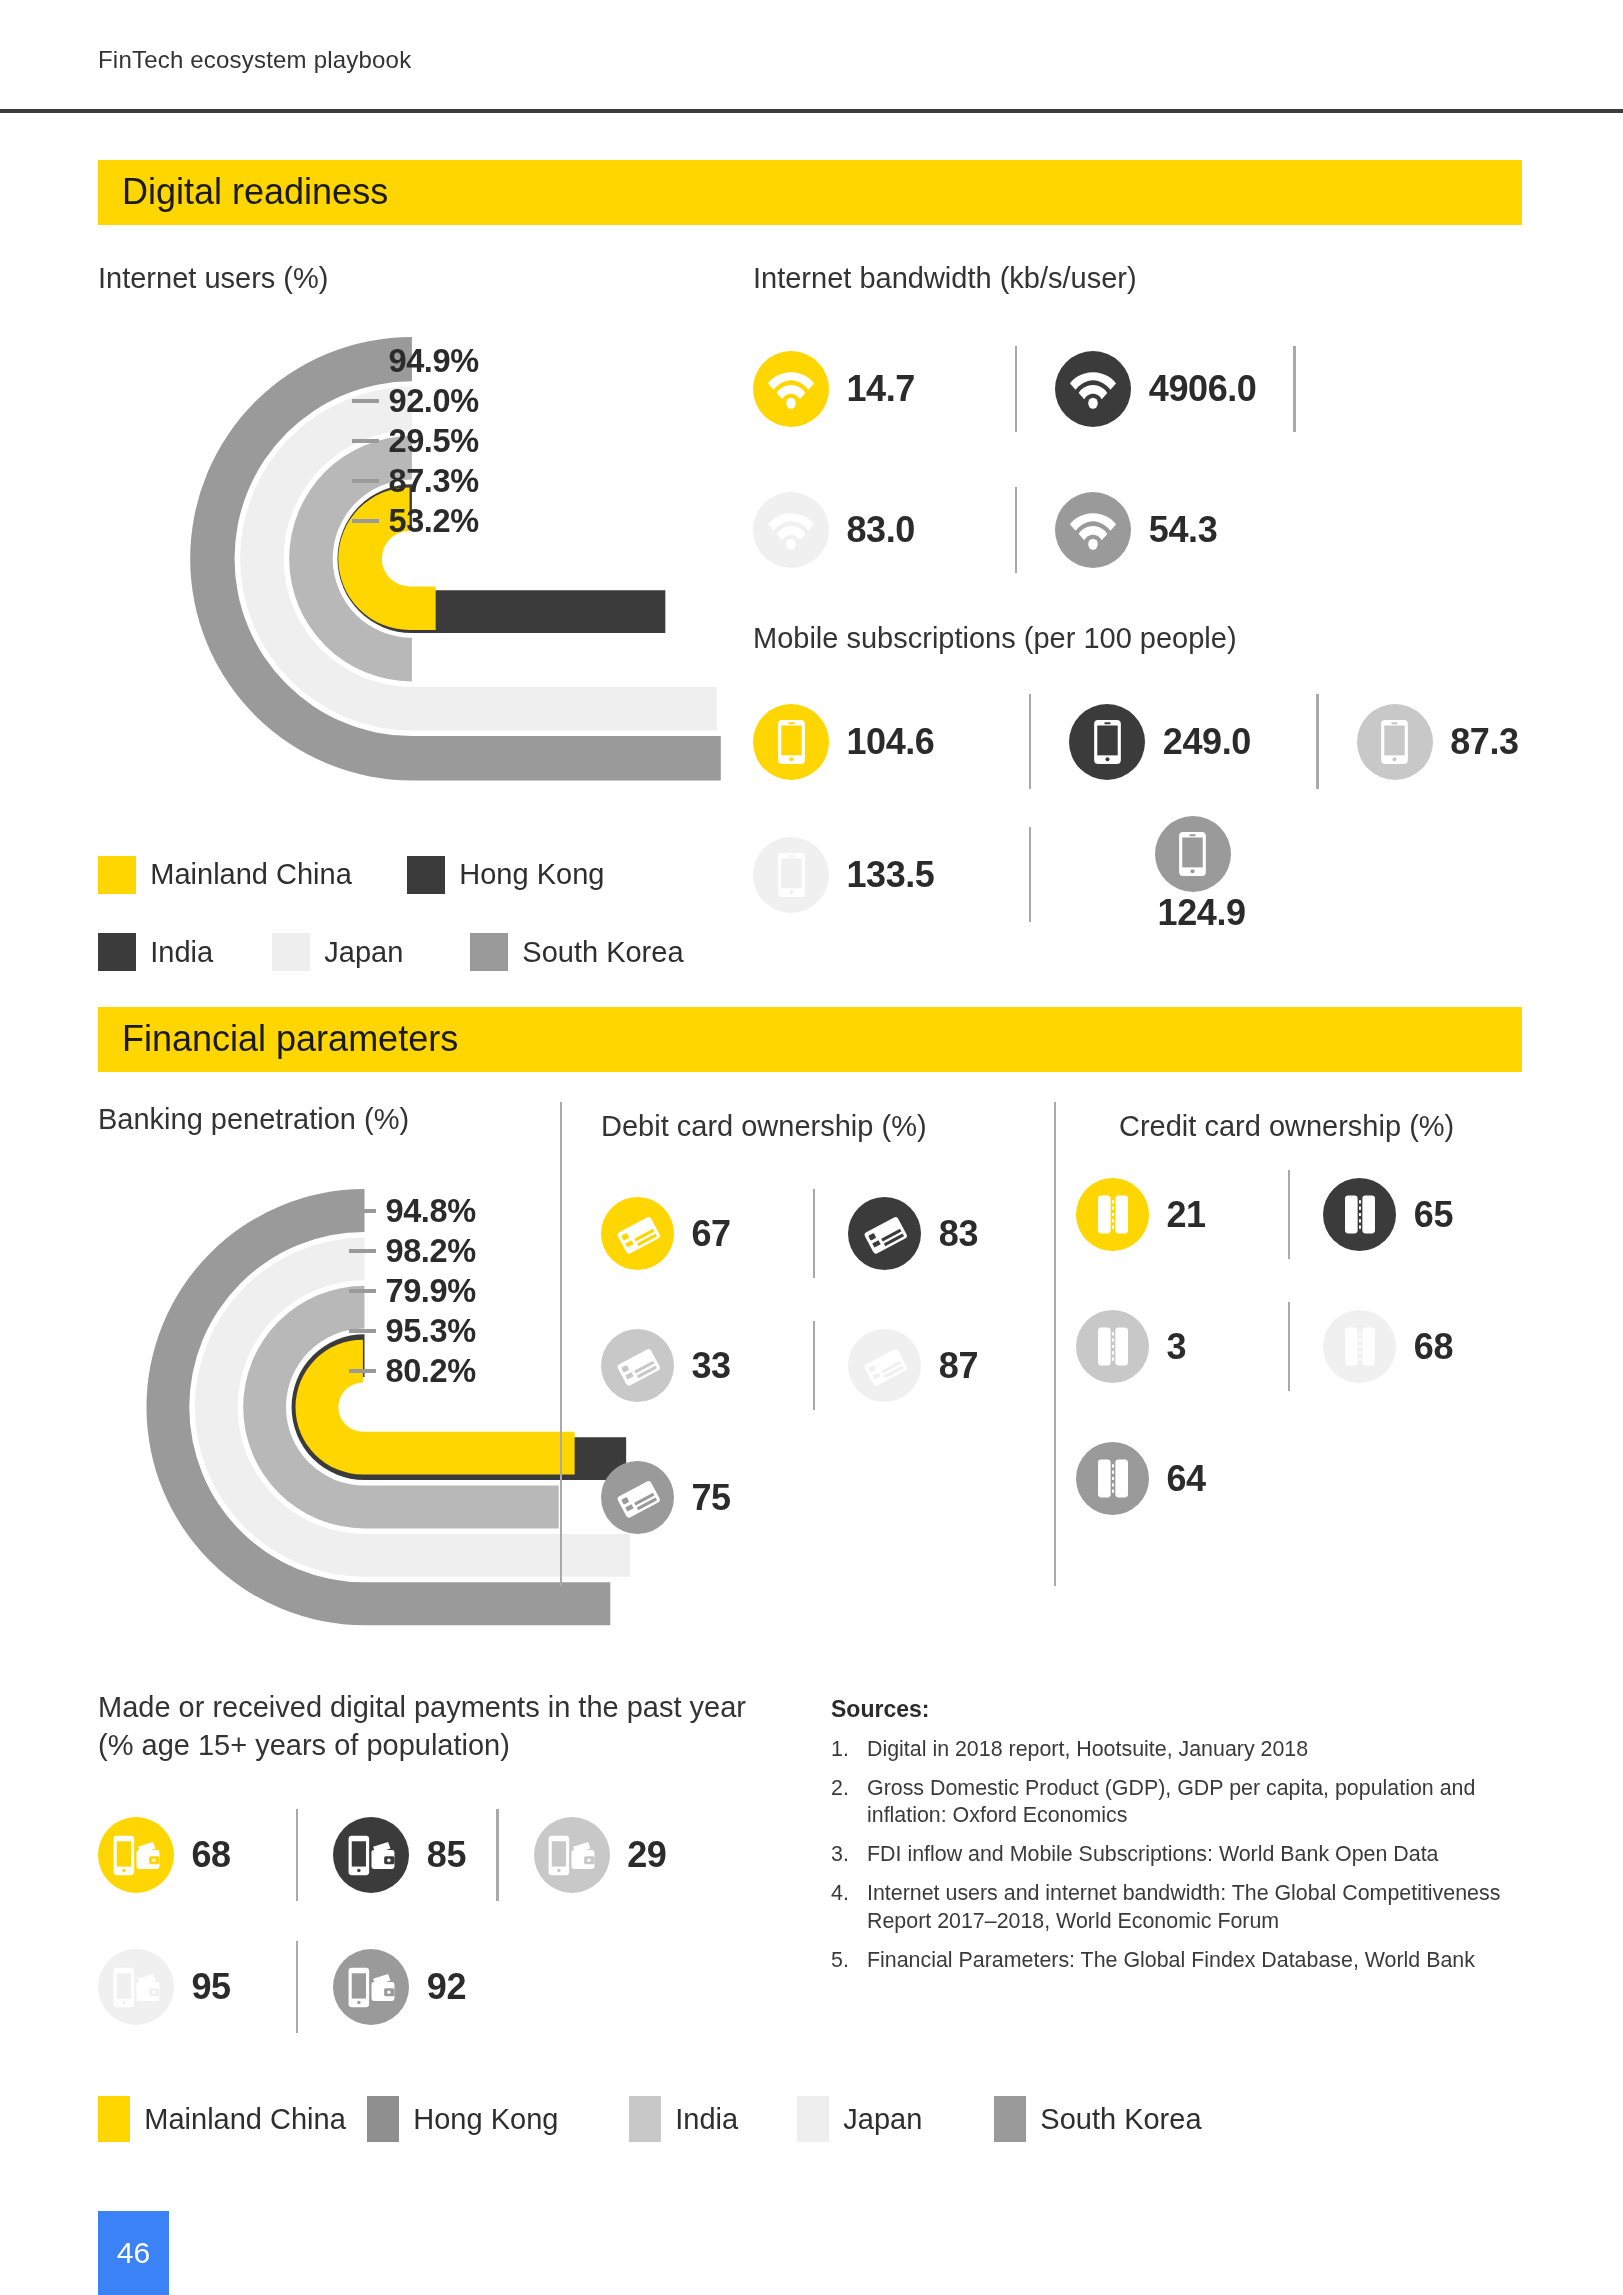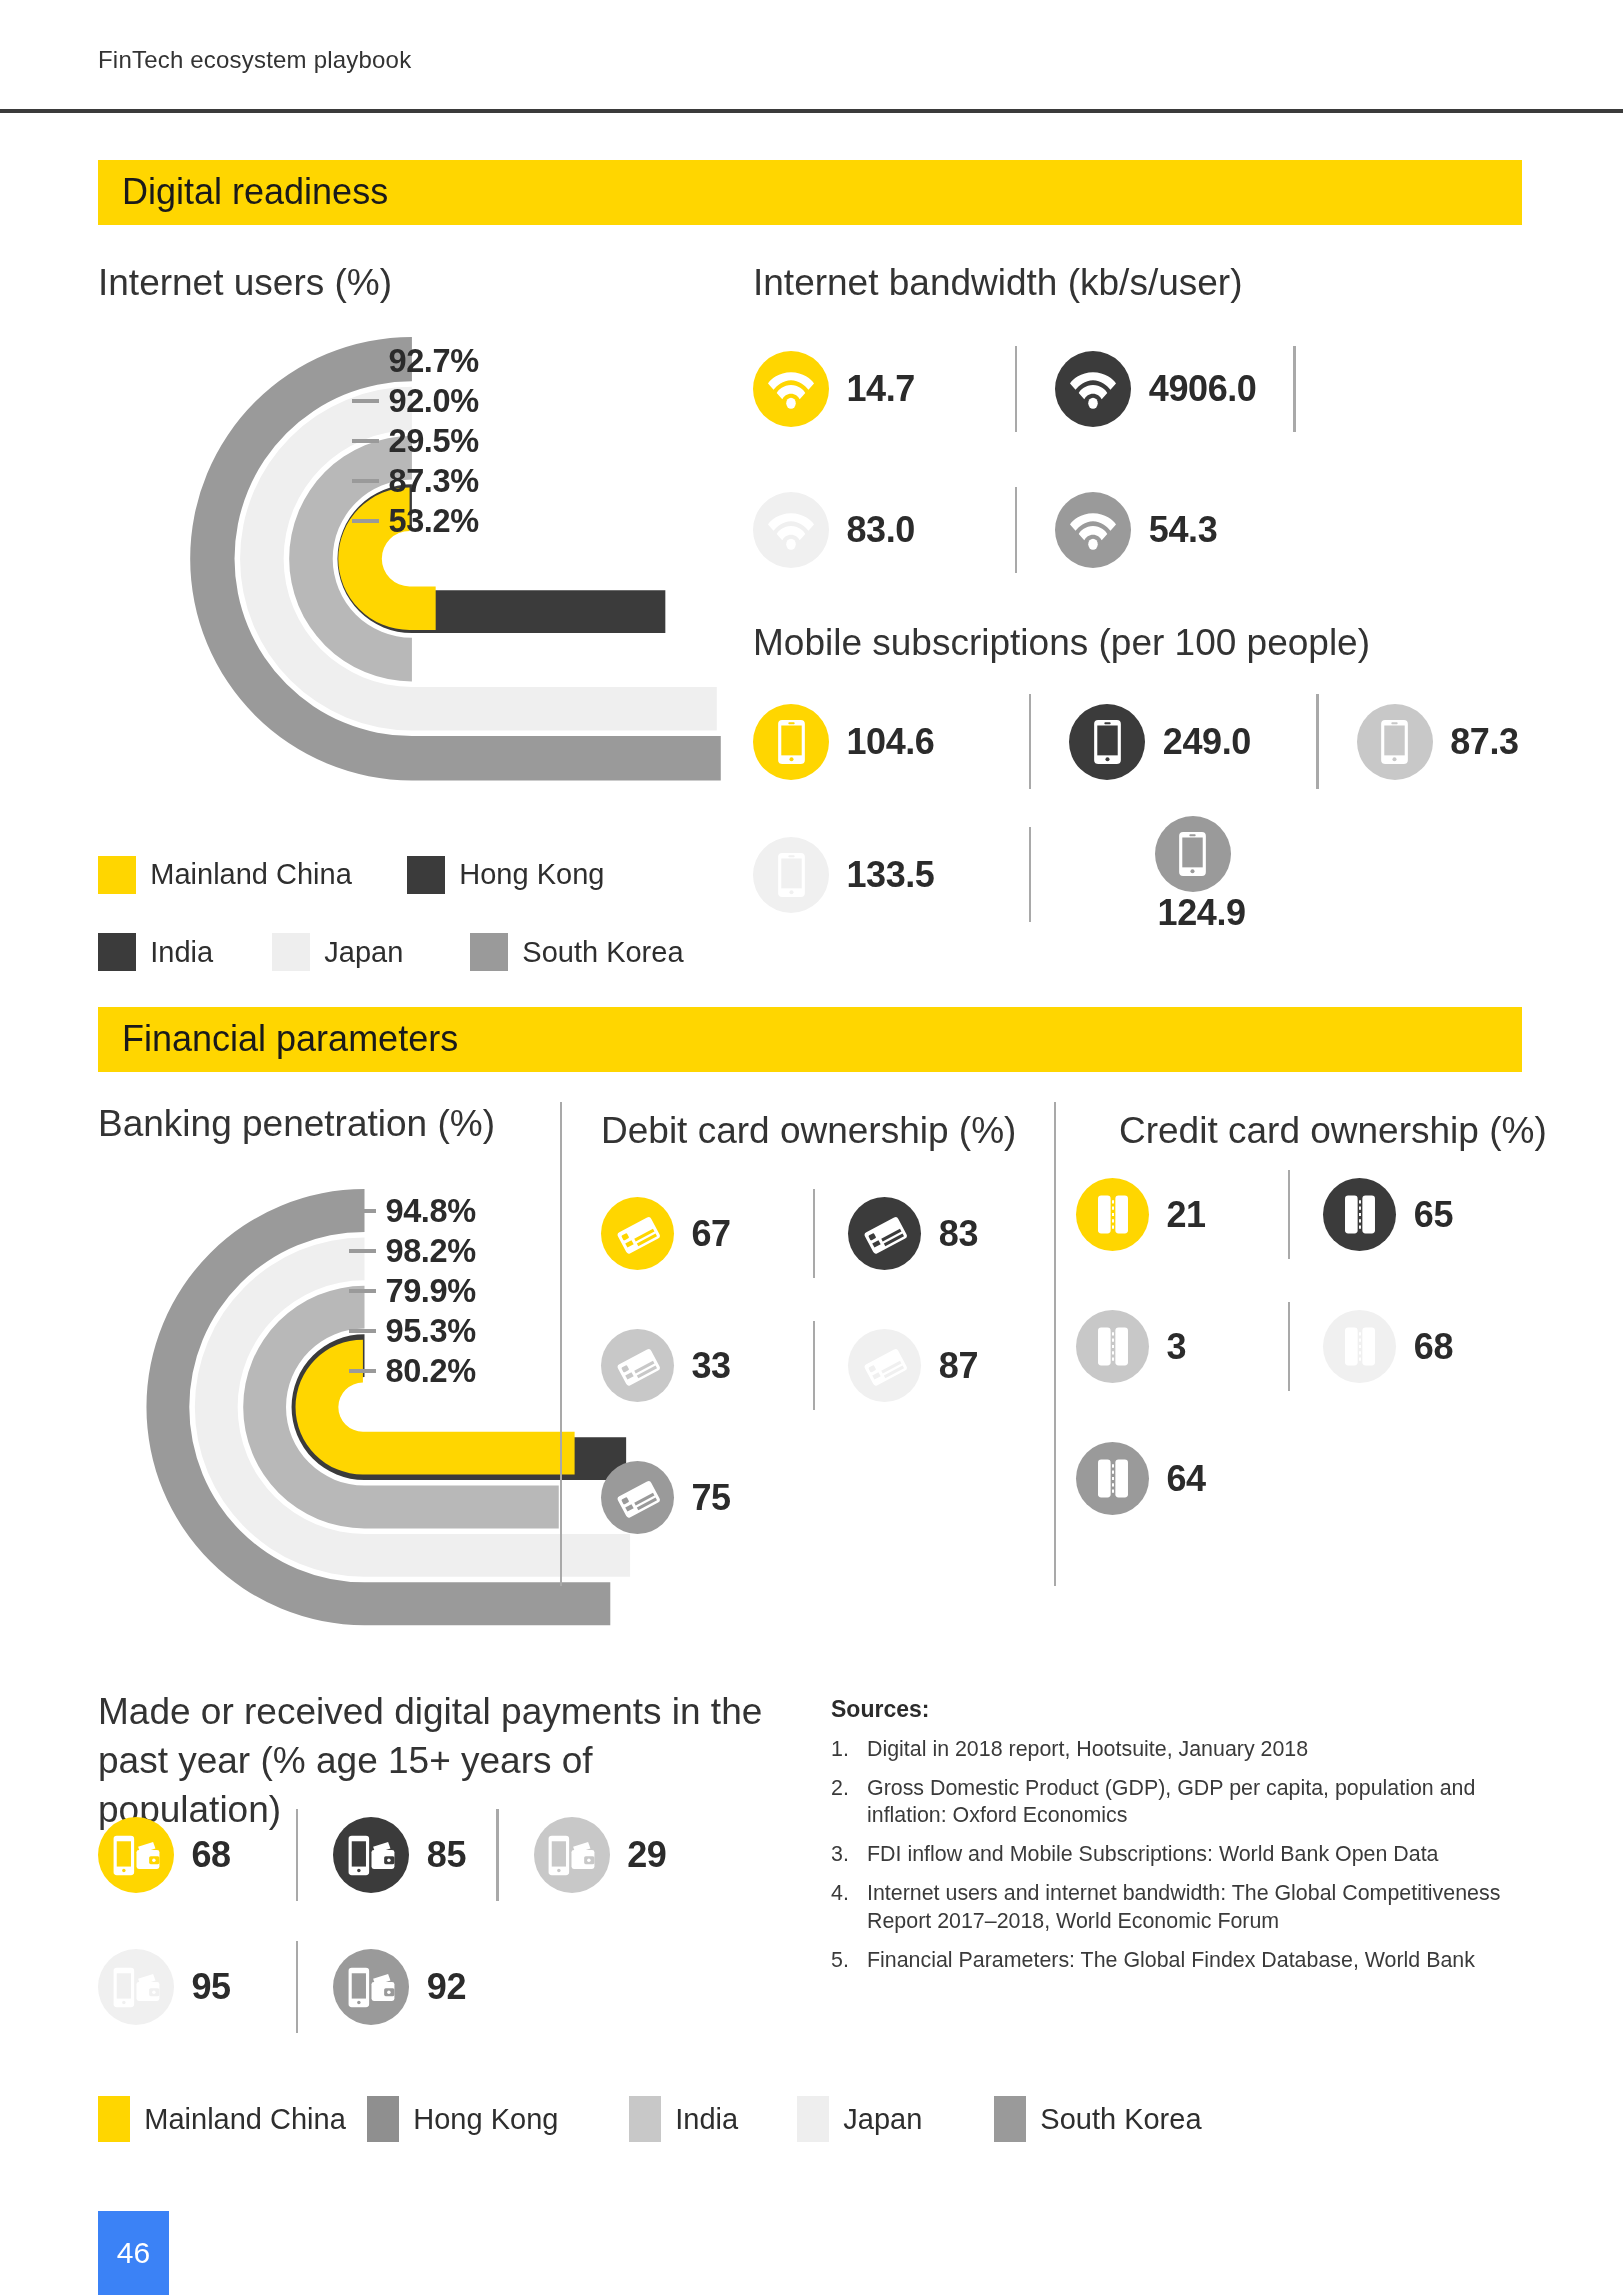--- a/index.html
+++ b/index.html
@@ -38,7 +38,7 @@
 
   
   .blk-title {
-    position: absolute; font-size: 37px; color: #333; font-weight: 400;
+    position: absolute; font-size: 29px; color: #333; font-weight: 400;
     white-space: nowrap;
   }
 

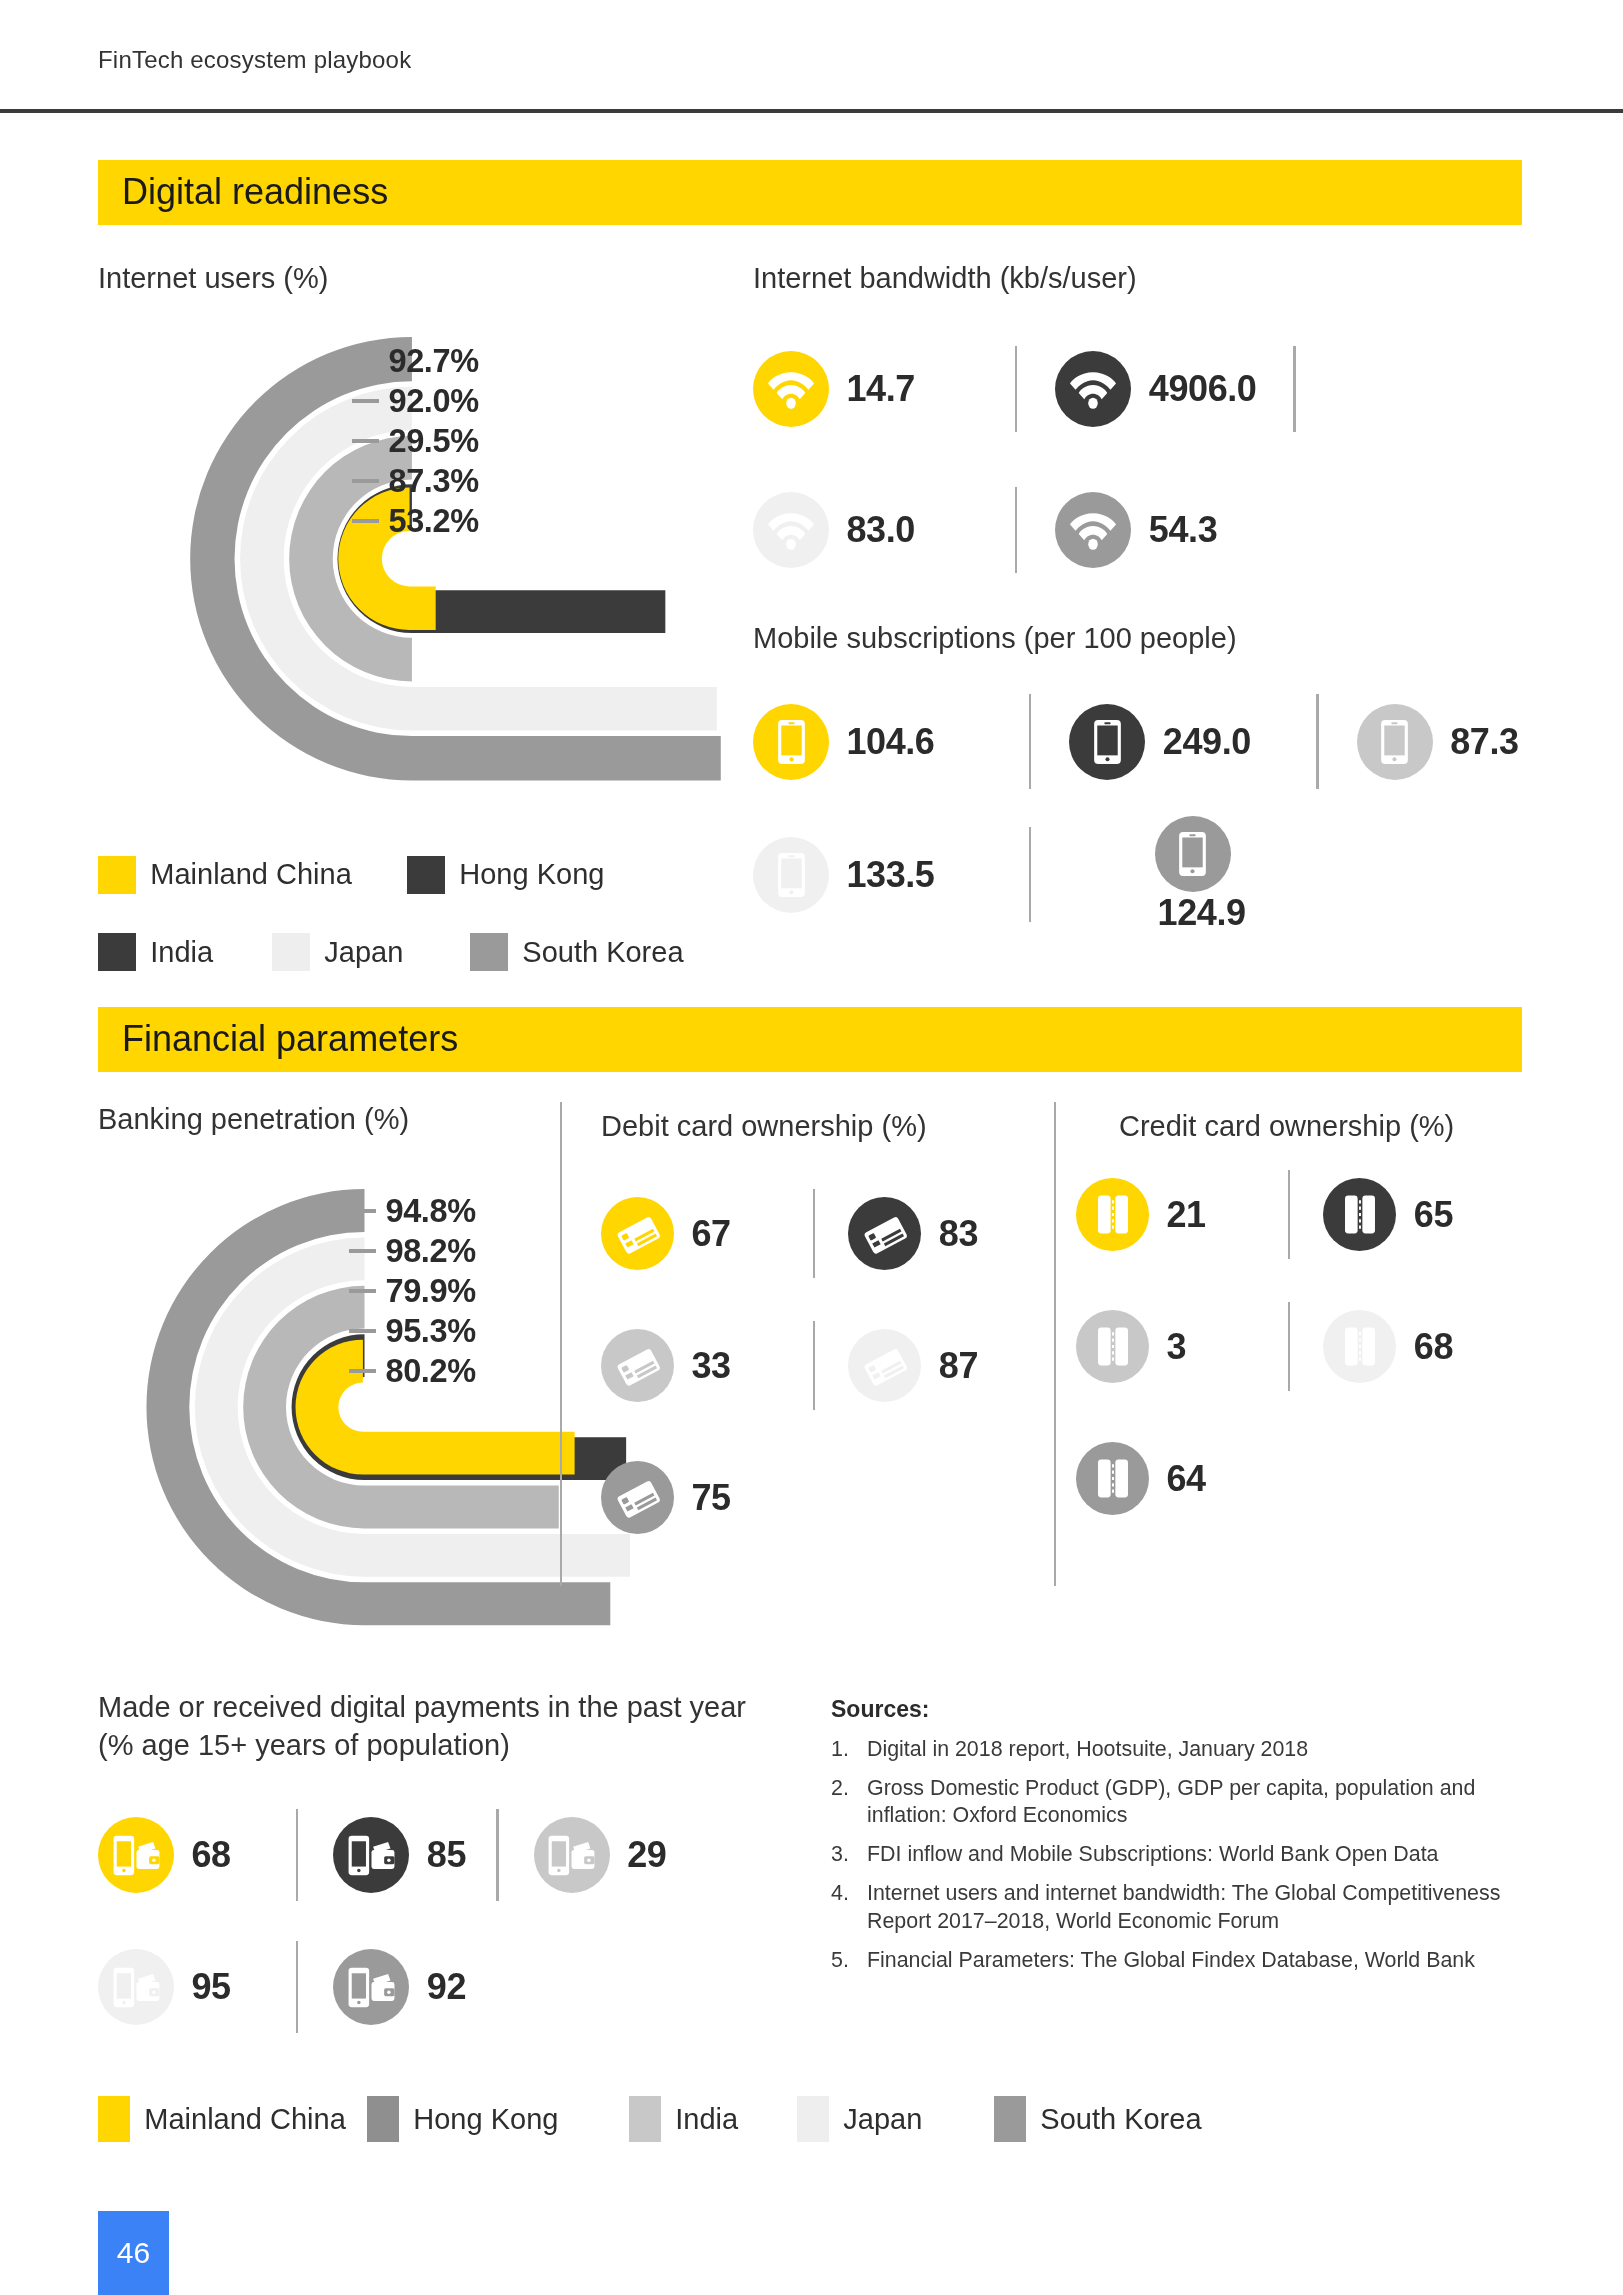--- a/index.html
+++ b/index.html
@@ -128,7 +128,7 @@
   <div class="rlabels" style="left:352px; top:341px;">
     <div class="rlabel">
       <span class="dash"></span>
-      <span class="val">92.7%</span>
+      <span class="val">94.9%</span>
     </div>
     <div class="rlabel">
       <span class="dash"></span>

